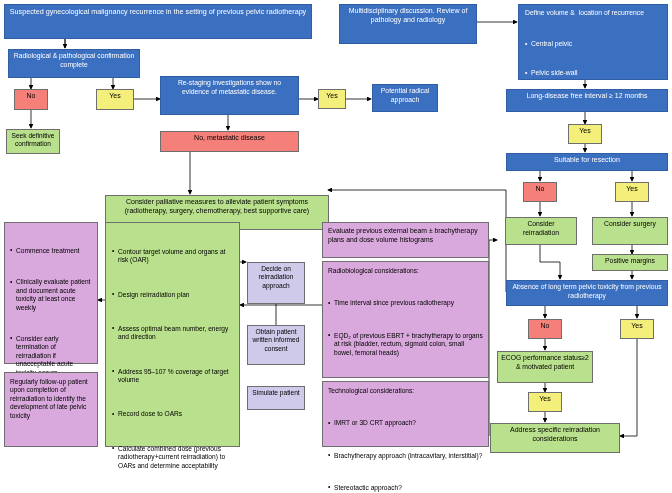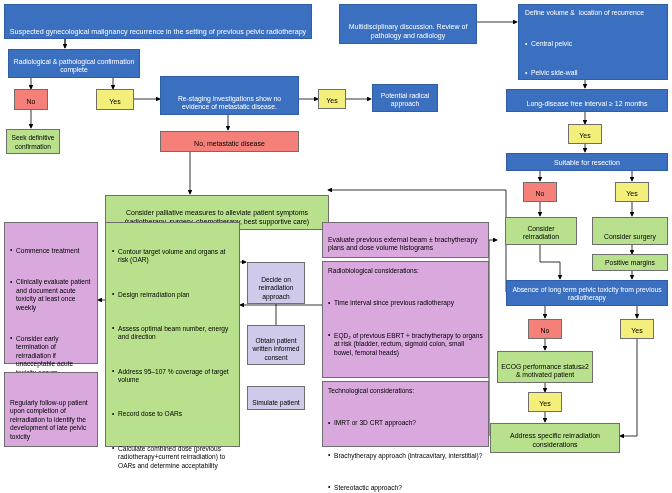--- a/index.html
+++ b/index.html
@@ -21,7 +21,7 @@
     padding:2px 3px;
     display:flex;
     flex-direction:column;
-    justify-content:flex-end;
+    justify-content:flex-start;
     white-space:pre-wrap;
   }
   .node.center{align-items:center;text-align:center;}

